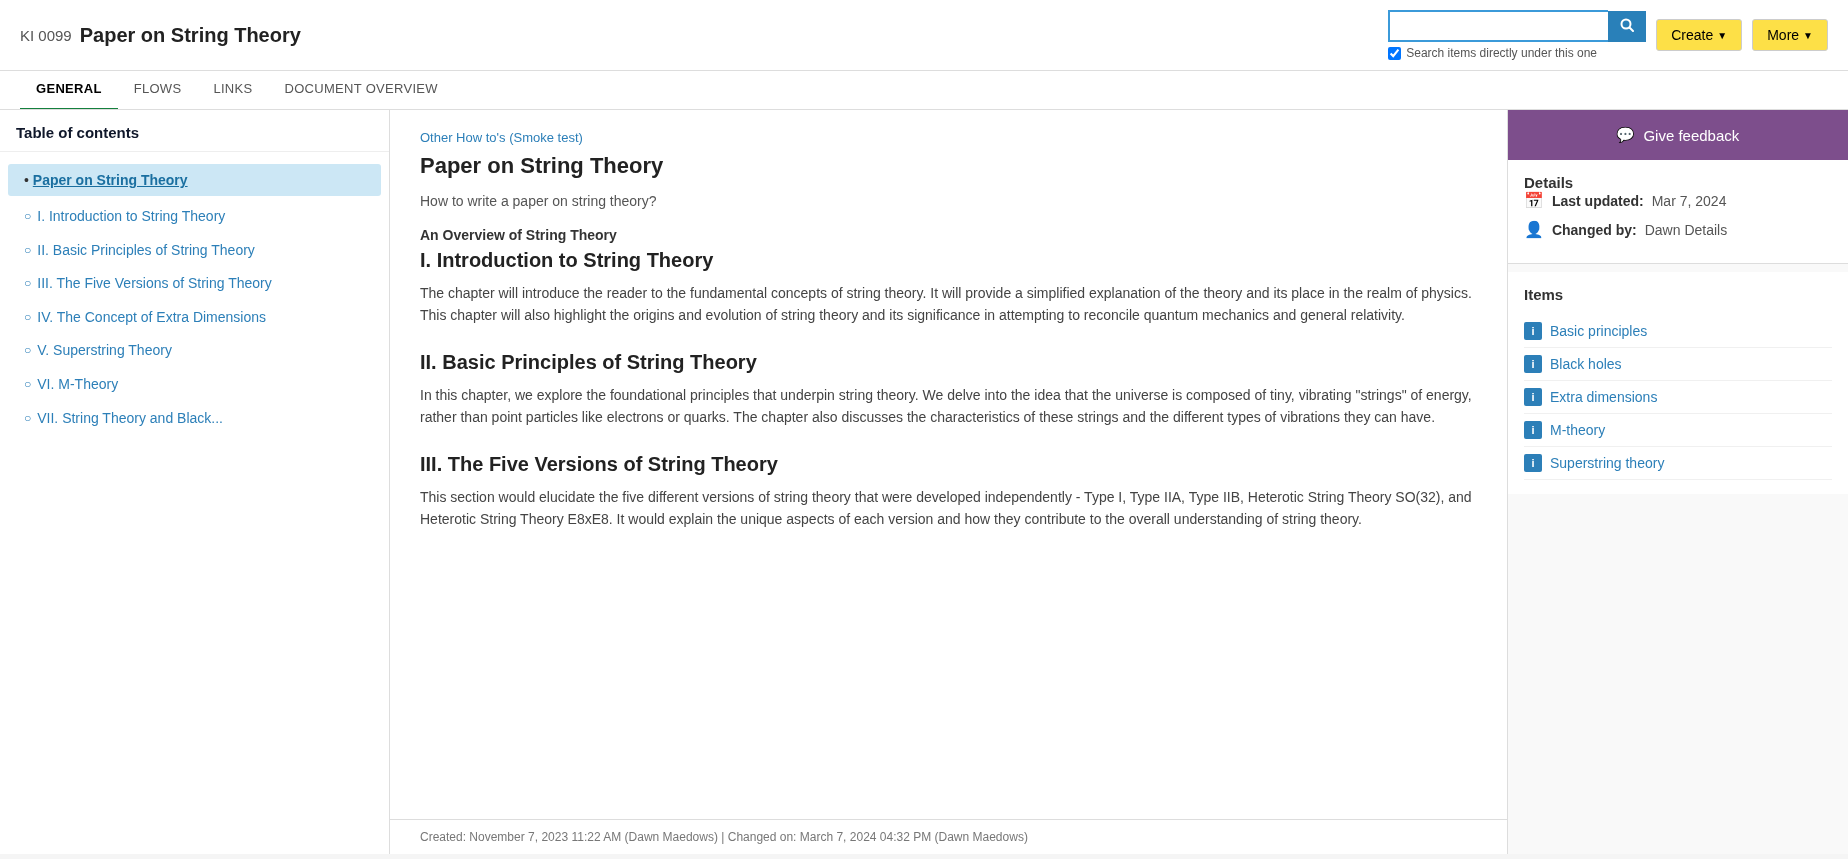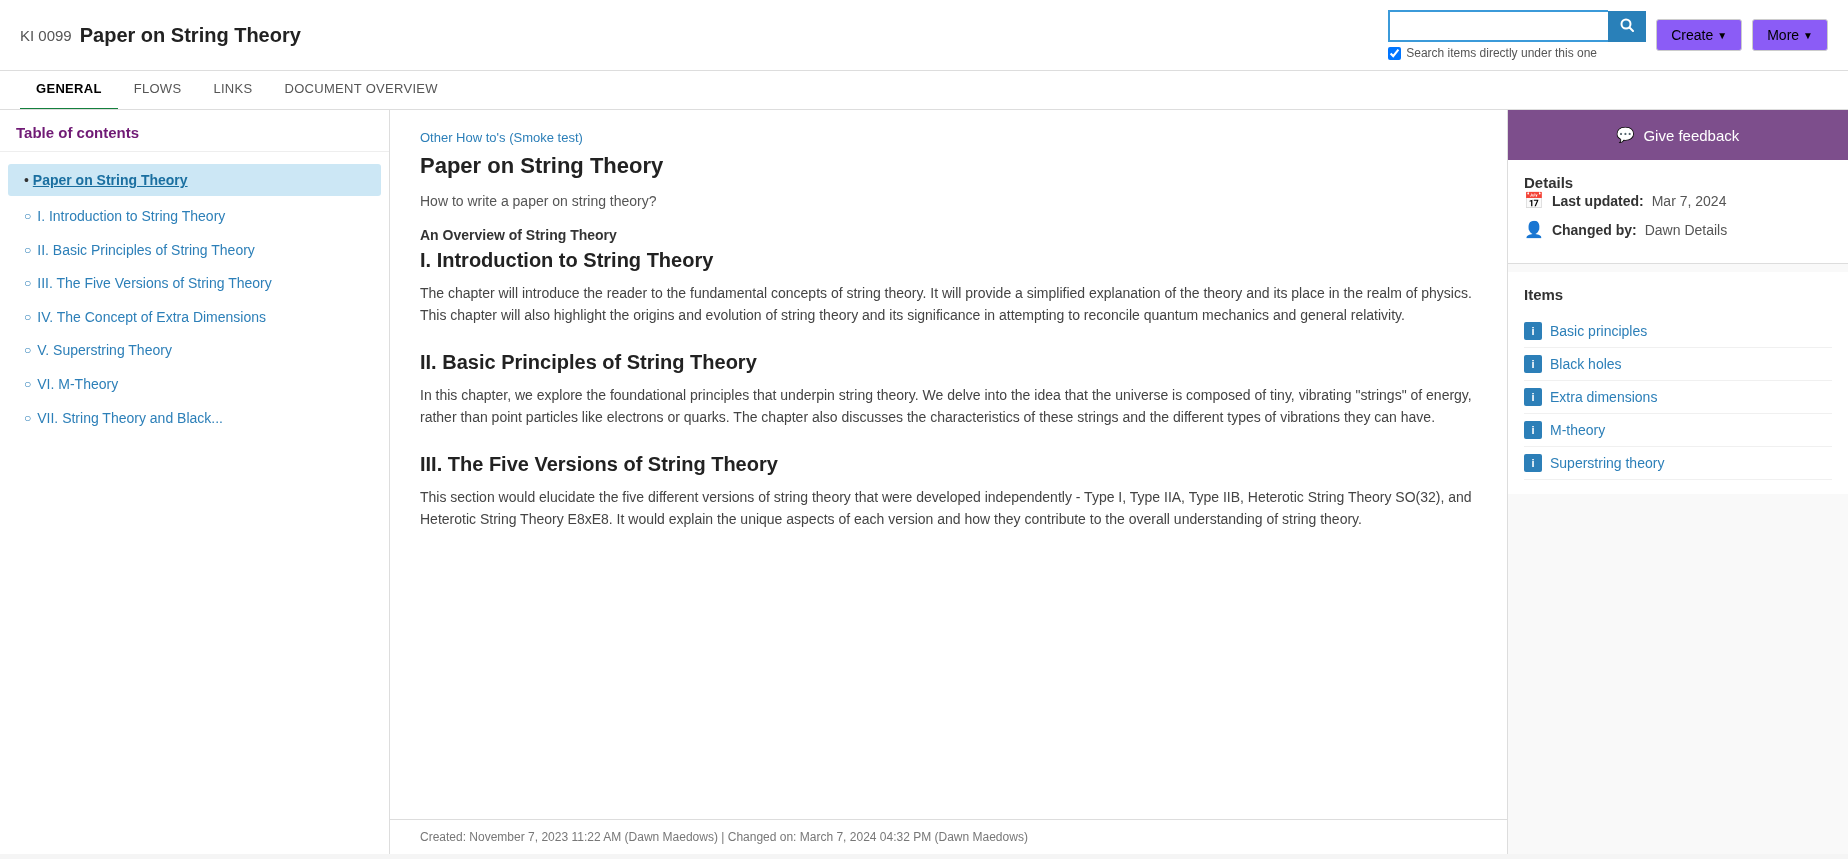--- a/index.html
+++ b/index.html
@@ -70,7 +70,7 @@
     .create-button, .more-button {
       padding: 7px 14px;
       border: 1px solid #ccc;
-      background: #8b5cf6;
+      background: #fde047;
       cursor: pointer;
       font-size: 14px;
       border-radius: 3px;

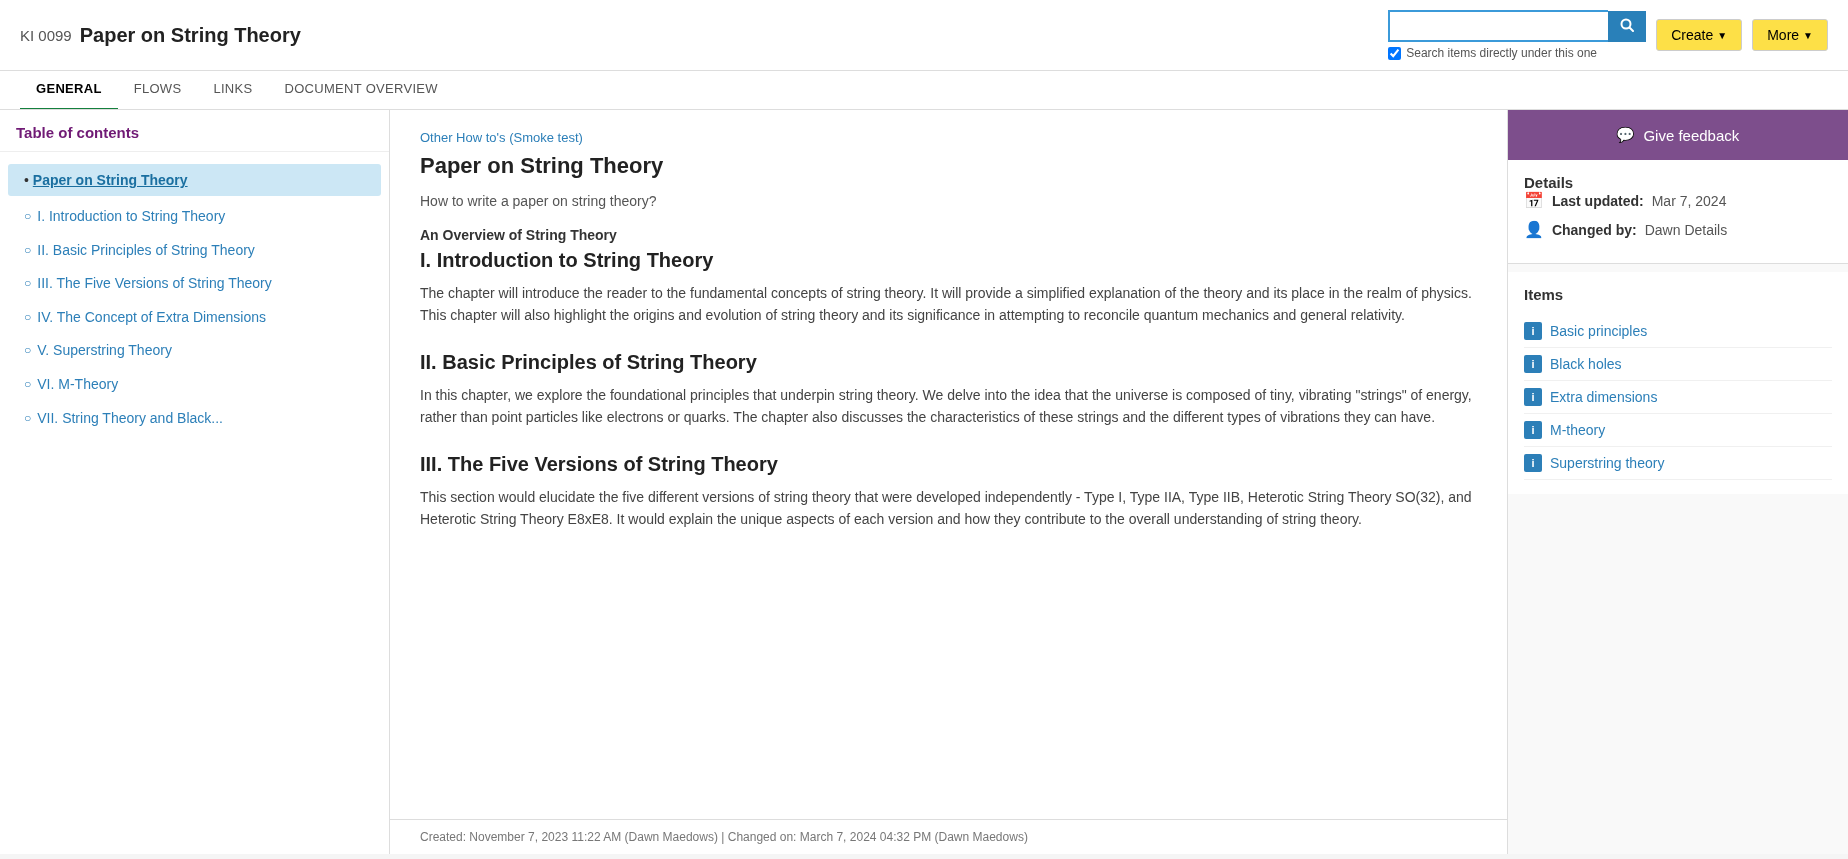--- a/index.html
+++ b/index.html
@@ -123,7 +123,7 @@
       padding: 14px 16px 10px;
       font-weight: bold;
       font-size: 15px;
-      color: #701a75;
+      color: #0f172a;
       border-bottom: 1px solid #eee;
     }
     .toc-scroll {

